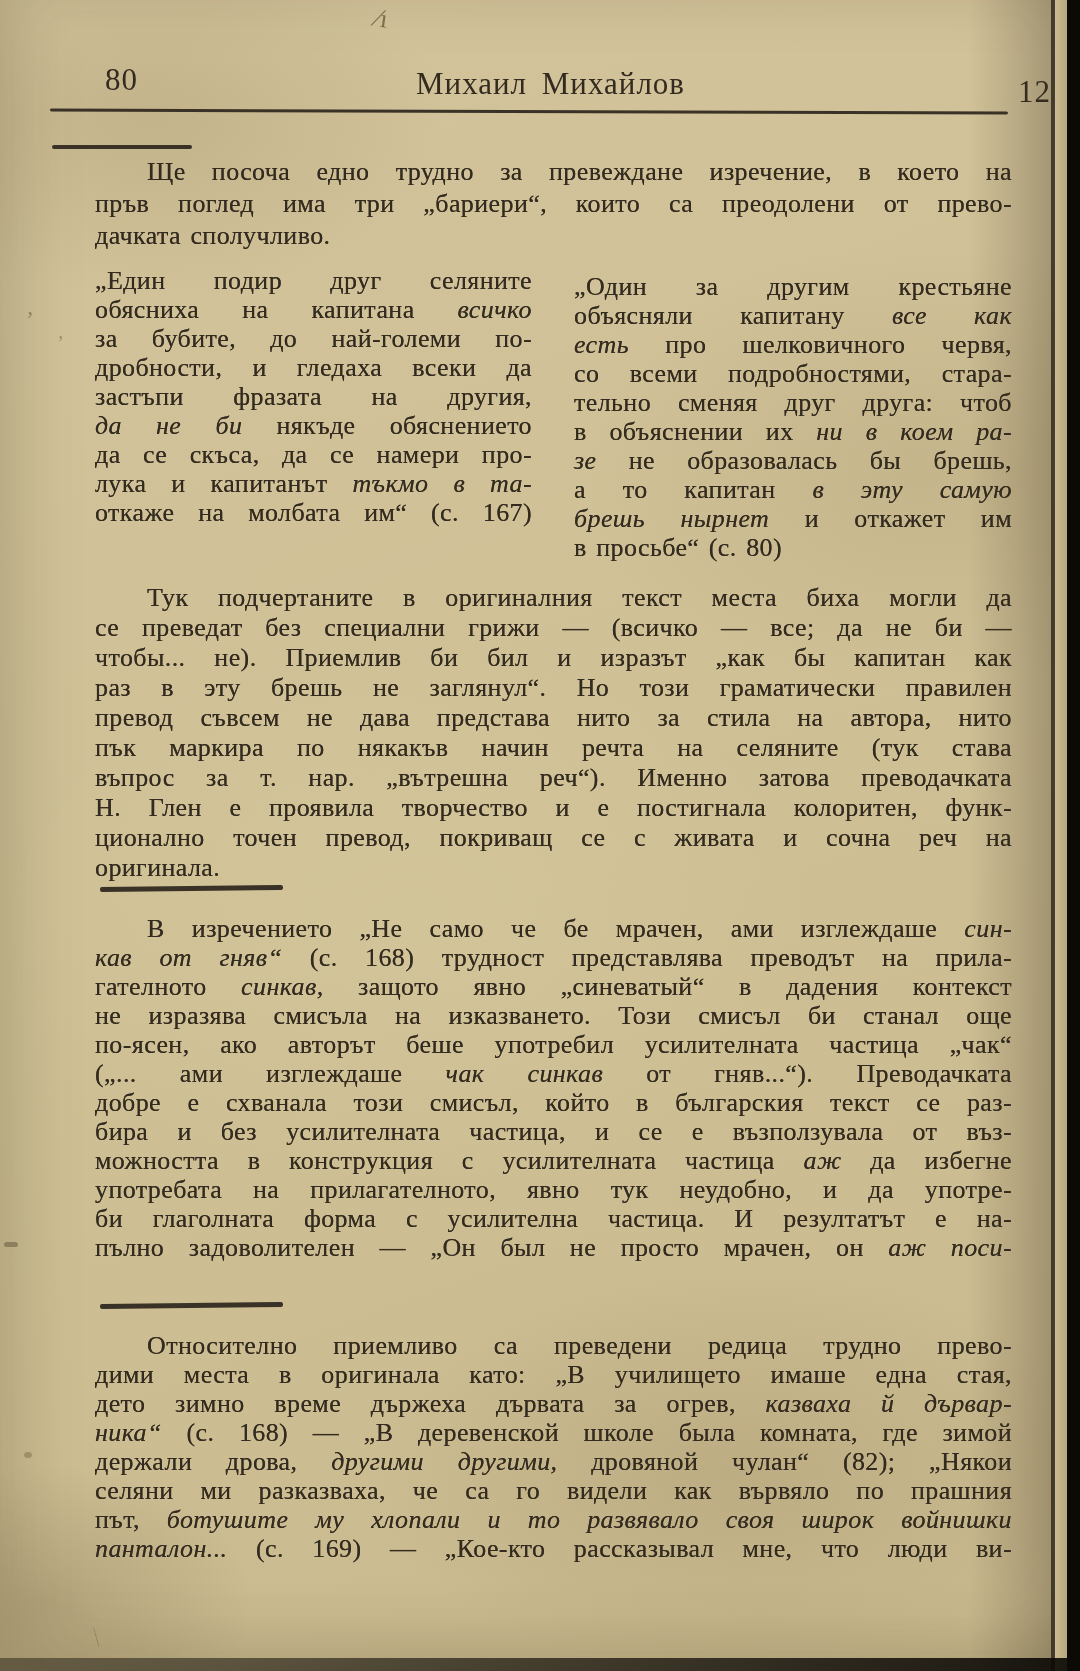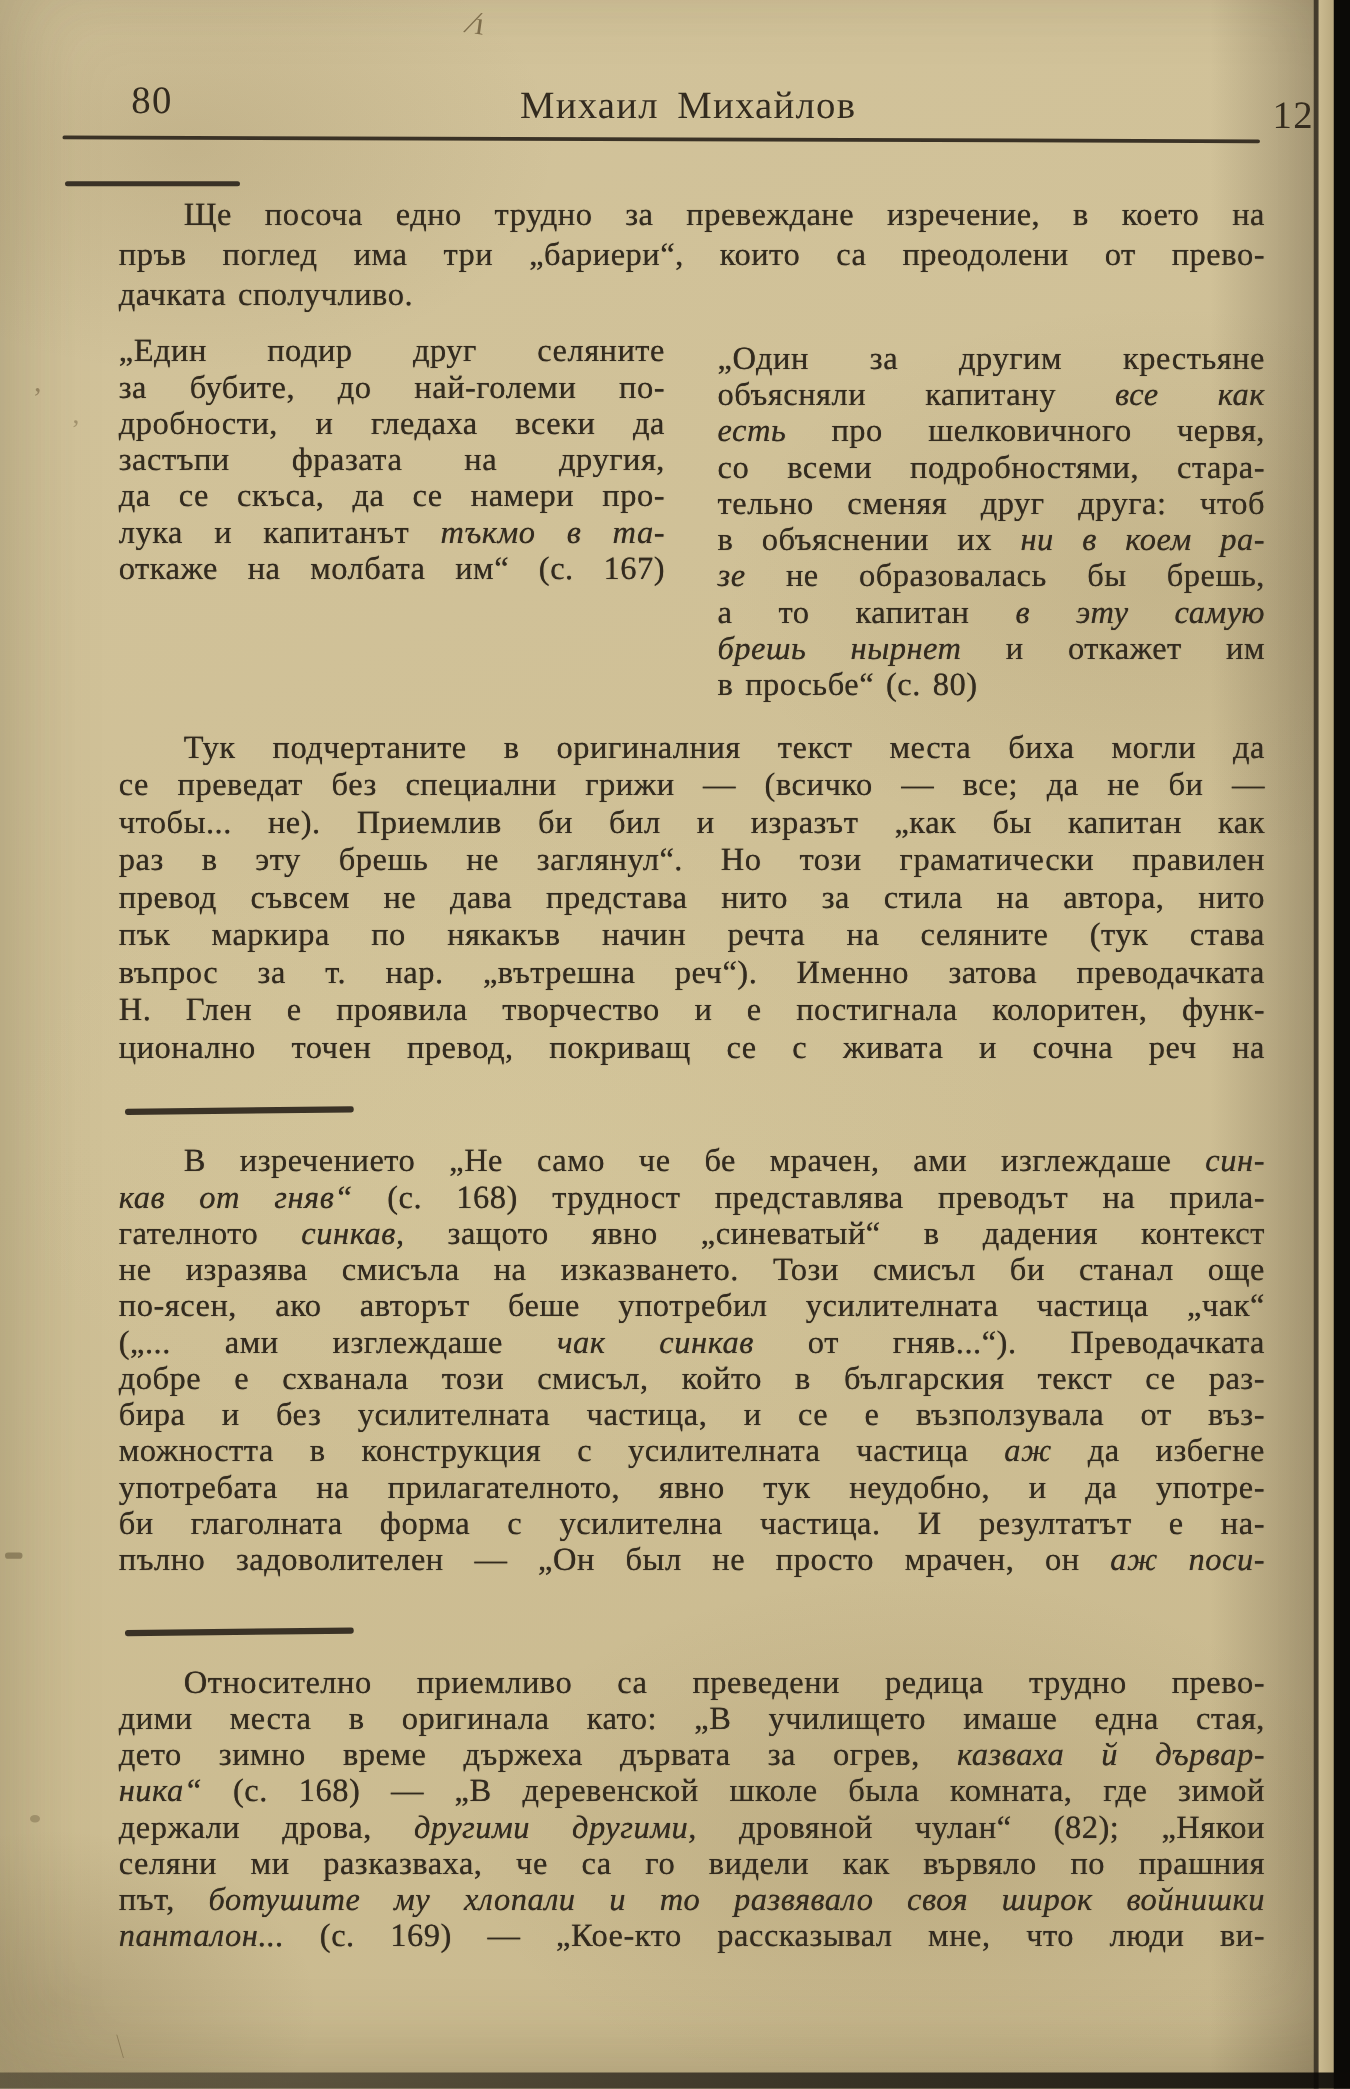--- a/index.html
+++ b/index.html
@@ -71,6 +71,7 @@
 
   <div class="abs tb qcol" style="left:95px;top:266px;width:437px;">
       <div class="line"><span>„Един подир друг селяните</span></div>
+      <div class="line"><span>обясниха на капитана </span><span class="it">всичко</span></div>
       <div class="line"><span>за бубите, до най-големи по-</span></div>
       <div class="line"><span>дробности, и гледаха всеки да</span></div>
       <div class="line"><span>застъпи фразата на другия,</span></div>

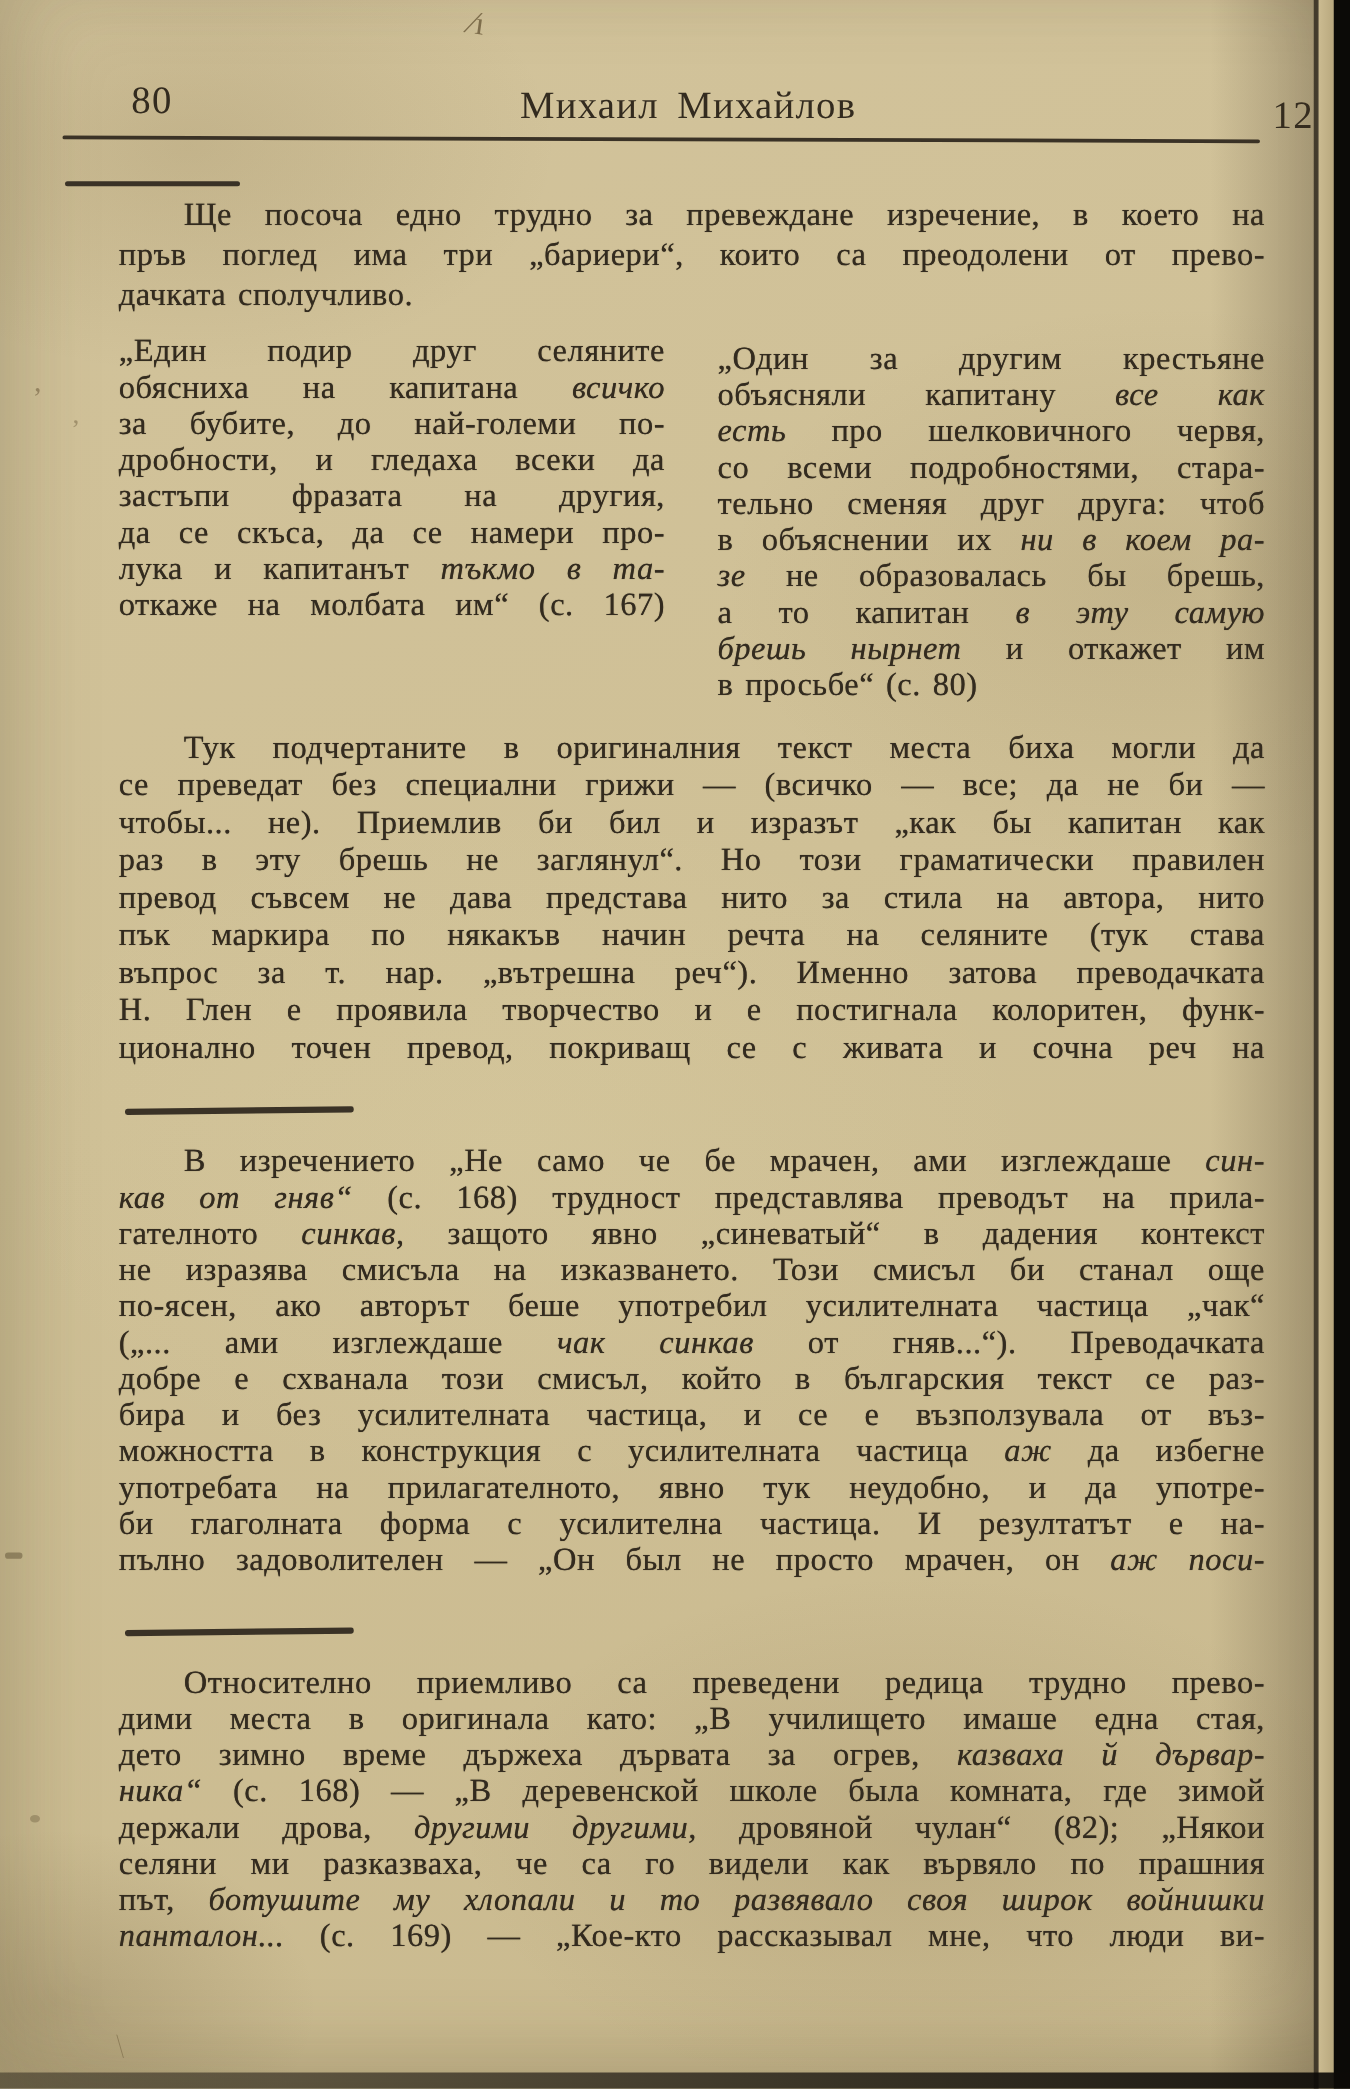--- a/index.html
+++ b/index.html
@@ -75,6 +75,7 @@
       <div class="line"><span>за бубите, до най-големи по-</span></div>
       <div class="line"><span>дробности, и гледаха всеки да</span></div>
       <div class="line"><span>застъпи фразата на другия,</span></div>
+      <div class="line"><span class="it">да не би</span><span> някъде обяснението</span></div>
       <div class="line"><span>да се скъса, да се намери про-</span></div>
       <div class="line"><span>лука и капитанът </span><span class="it">тъкмо в та-</span></div>
       <div class="line"><span>откаже на молбата им“ (с. 167)</span></div>

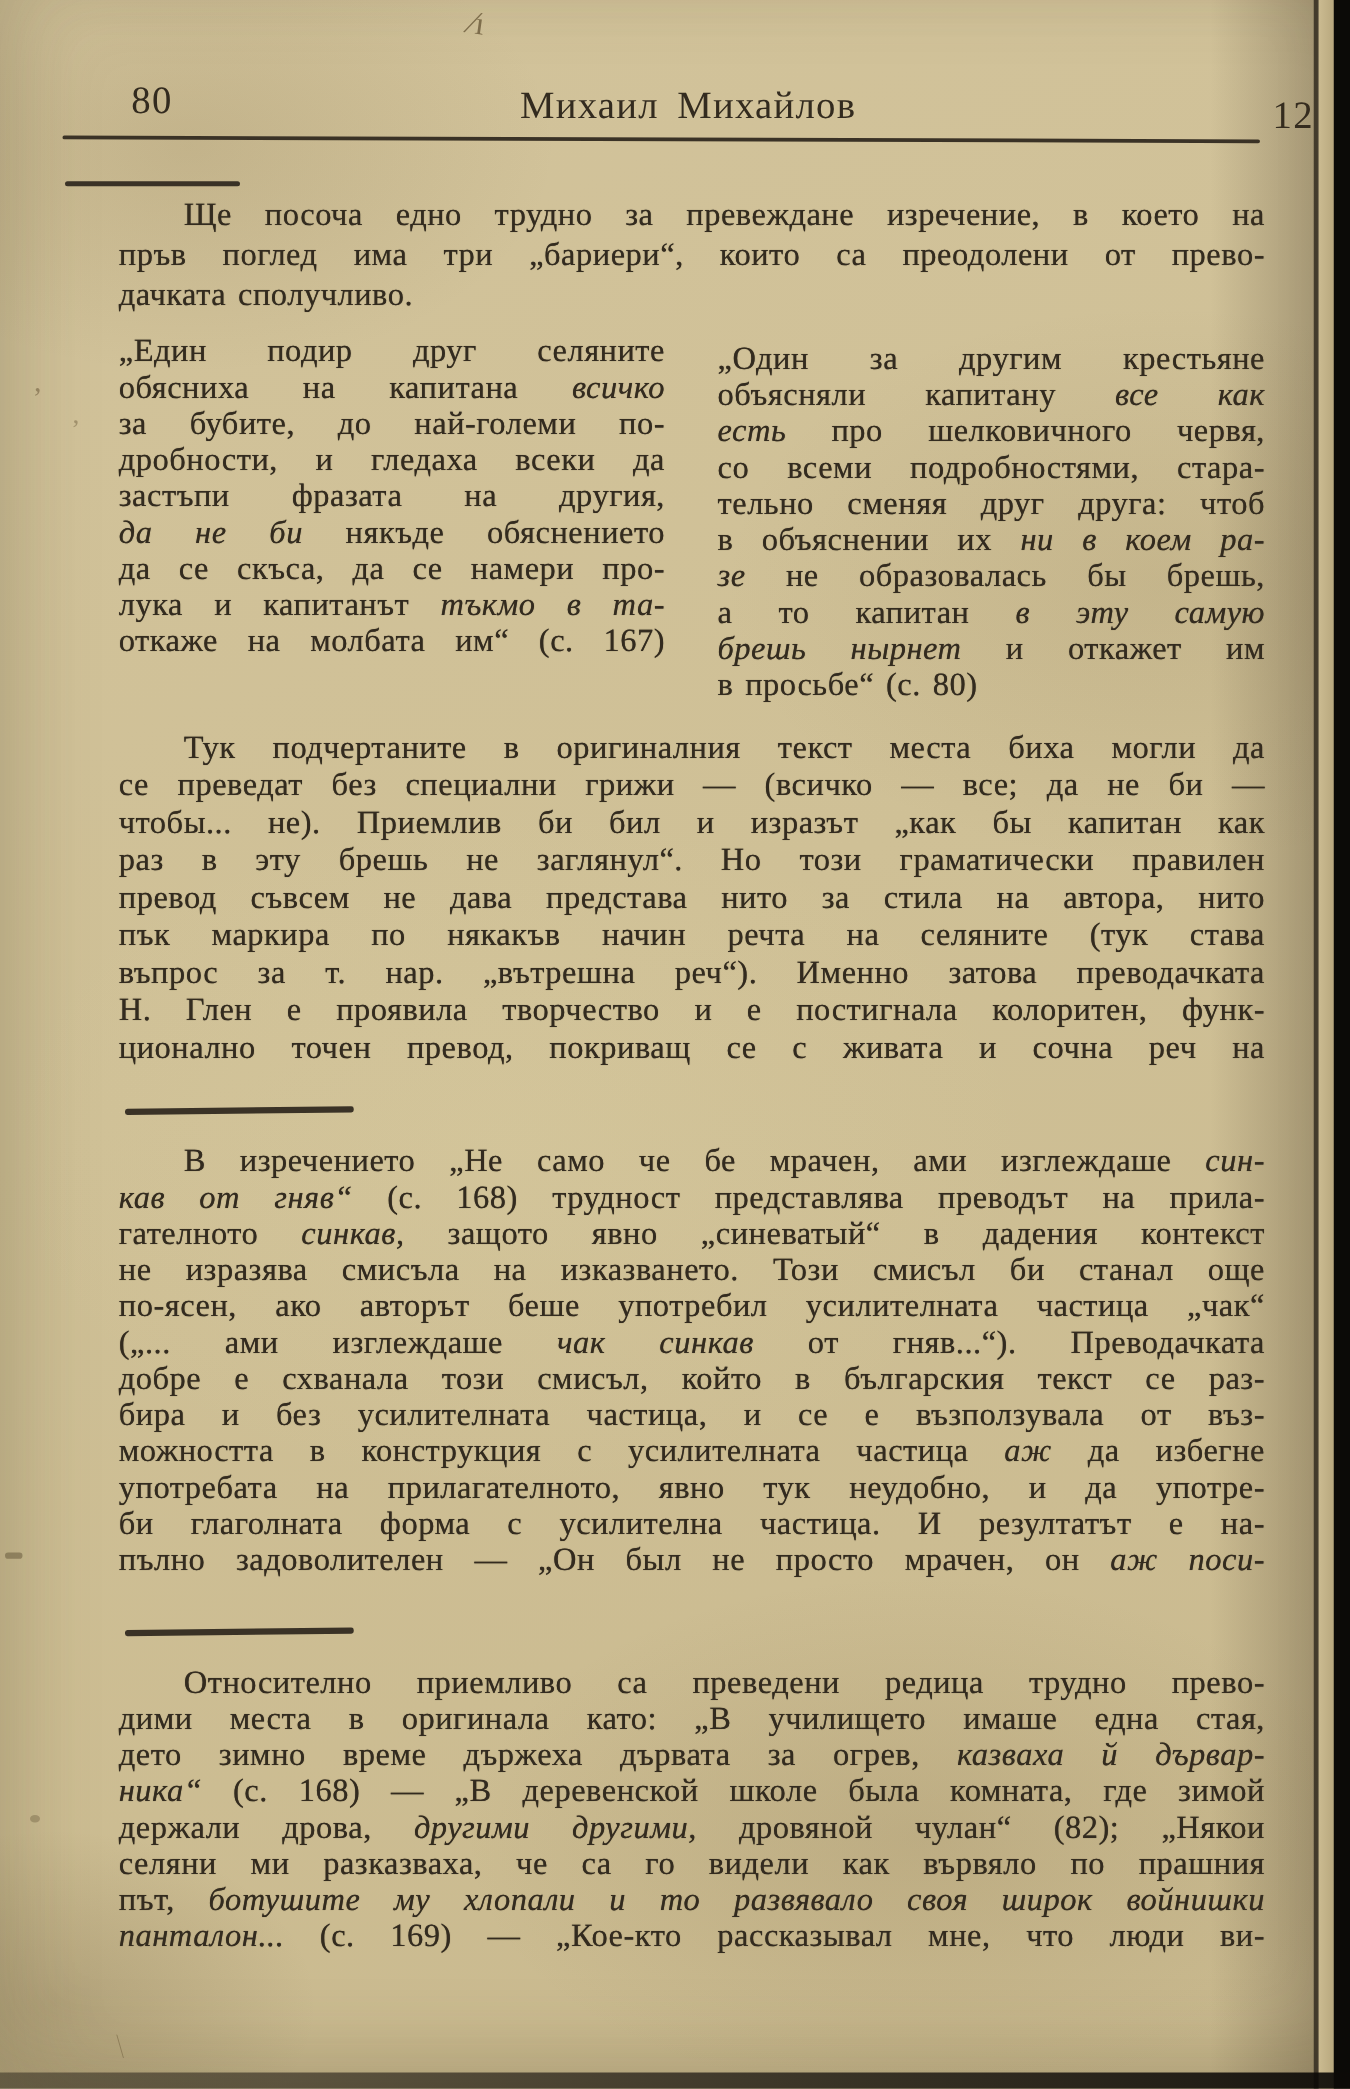--- a/index.html
+++ b/index.html
@@ -103,6 +103,7 @@
       <div class="line"><span>въпрос за т. нар. „вътрешна реч“). Именно затова преводачката</span></div>
       <div class="line"><span>Н. Глен е проявила творчество и е постигнала колоритен, функ-</span></div>
       <div class="line"><span>ционално точен превод, покриващ се с живата и сочна реч на</span></div>
+      <div class="line last"><span>оригинала.</span></div>
     </div>
 
   <div class="abs rule" style="left:100px;top:886px;width:183px;height:5px;transform:rotate(-0.6deg);"></div>

